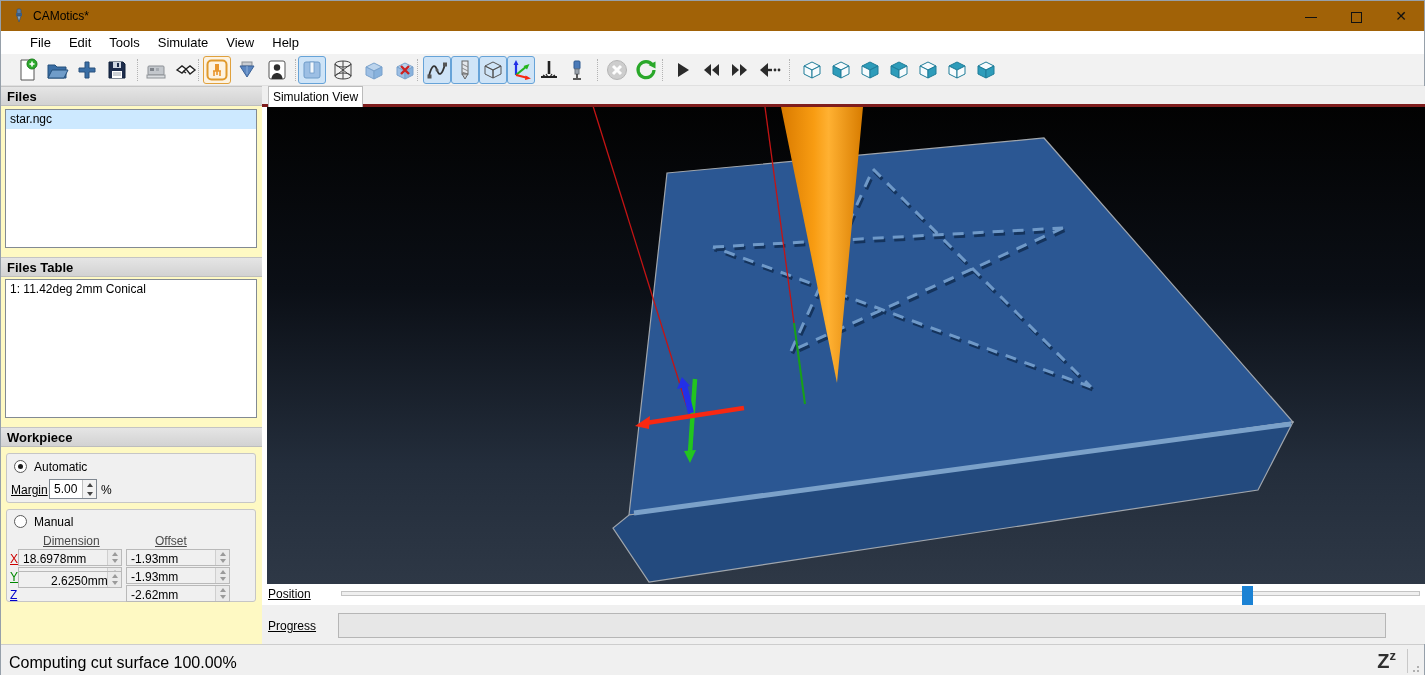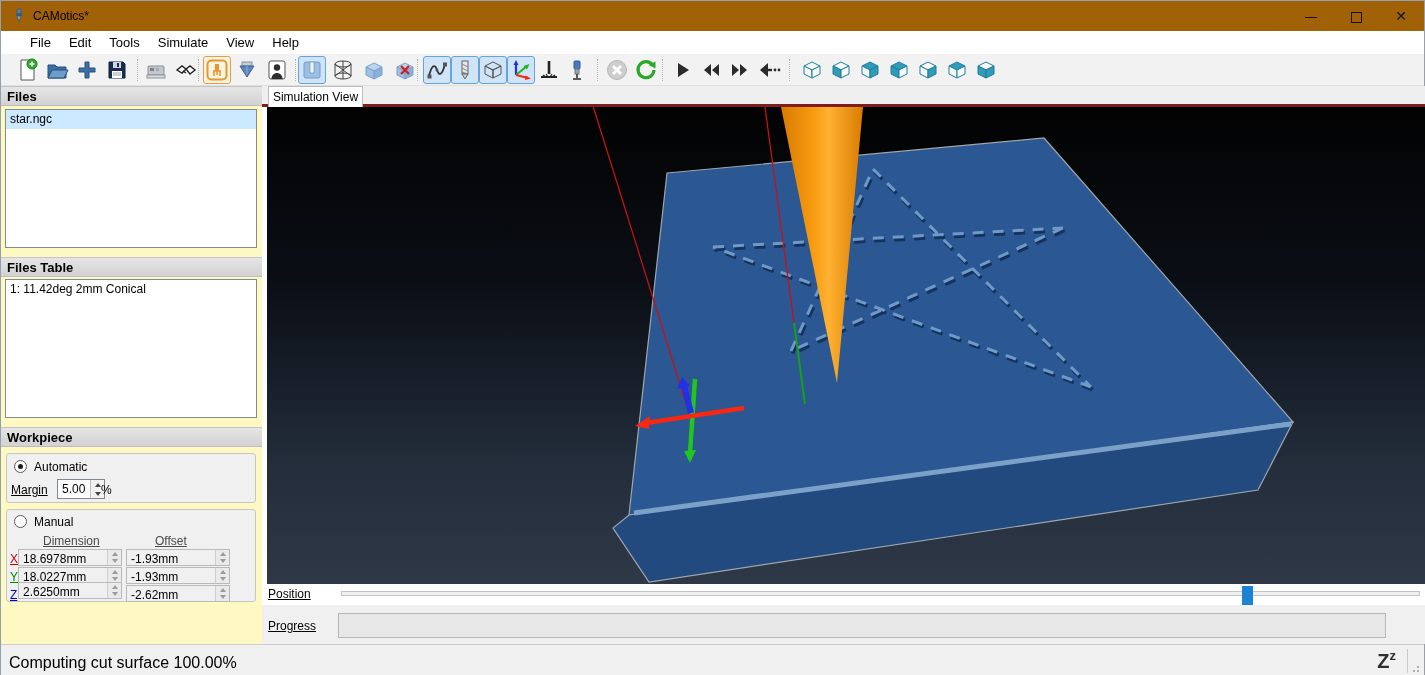--- a/index.html
+++ b/index.html
@@ -350,7 +350,7 @@
       <span class="radio checked" style="left:7px; top:6px;"></span>
       <span style="position:absolute; left:27px; top:6px;">Automatic</span>
       <span class="u" style="position:absolute; left:4px; top:29px;">Margin</span>
-      <div class="spin" style="left:42px; top:25px; width:48px; height:20px;margin-left:8px;">
+      <div class="spin" style="left:42px; top:25px; width:48px; height:20px;">
         <div class="val">5.00</div>
         <div class="btns">
             <div>

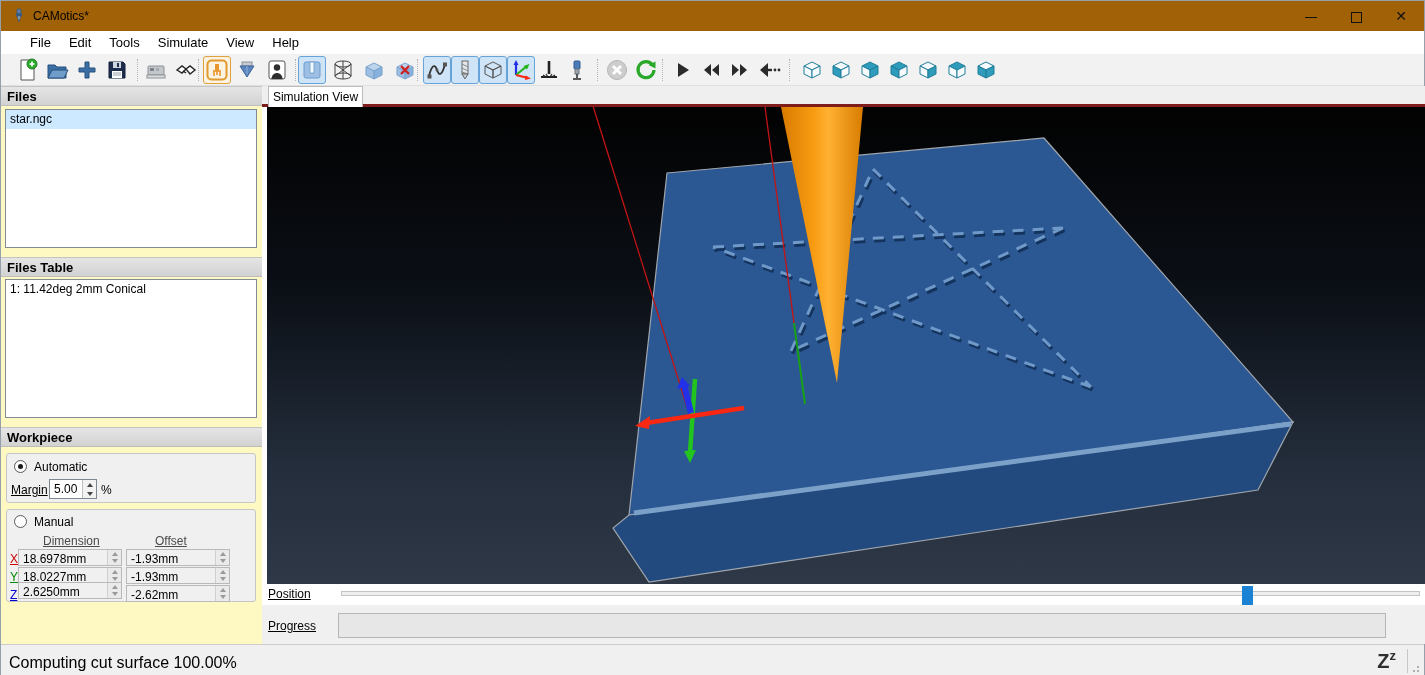--- a/index.html
+++ b/index.html
@@ -419,7 +419,7 @@
       </div>
 
       <span class="axis-label" style="left:3px; top:78px; color:#0000cc;">Z</span>
-      <div class="spin disabled" style="left:11px; top:72px; width:104px; height:17px;">
+      <div class="spin disabled" style="left:11px; top:61px; width:104px; height:17px;padding-left:28px;">
         <div class="val">2.6250mm</div>
         <div class="btns">
             <div>

